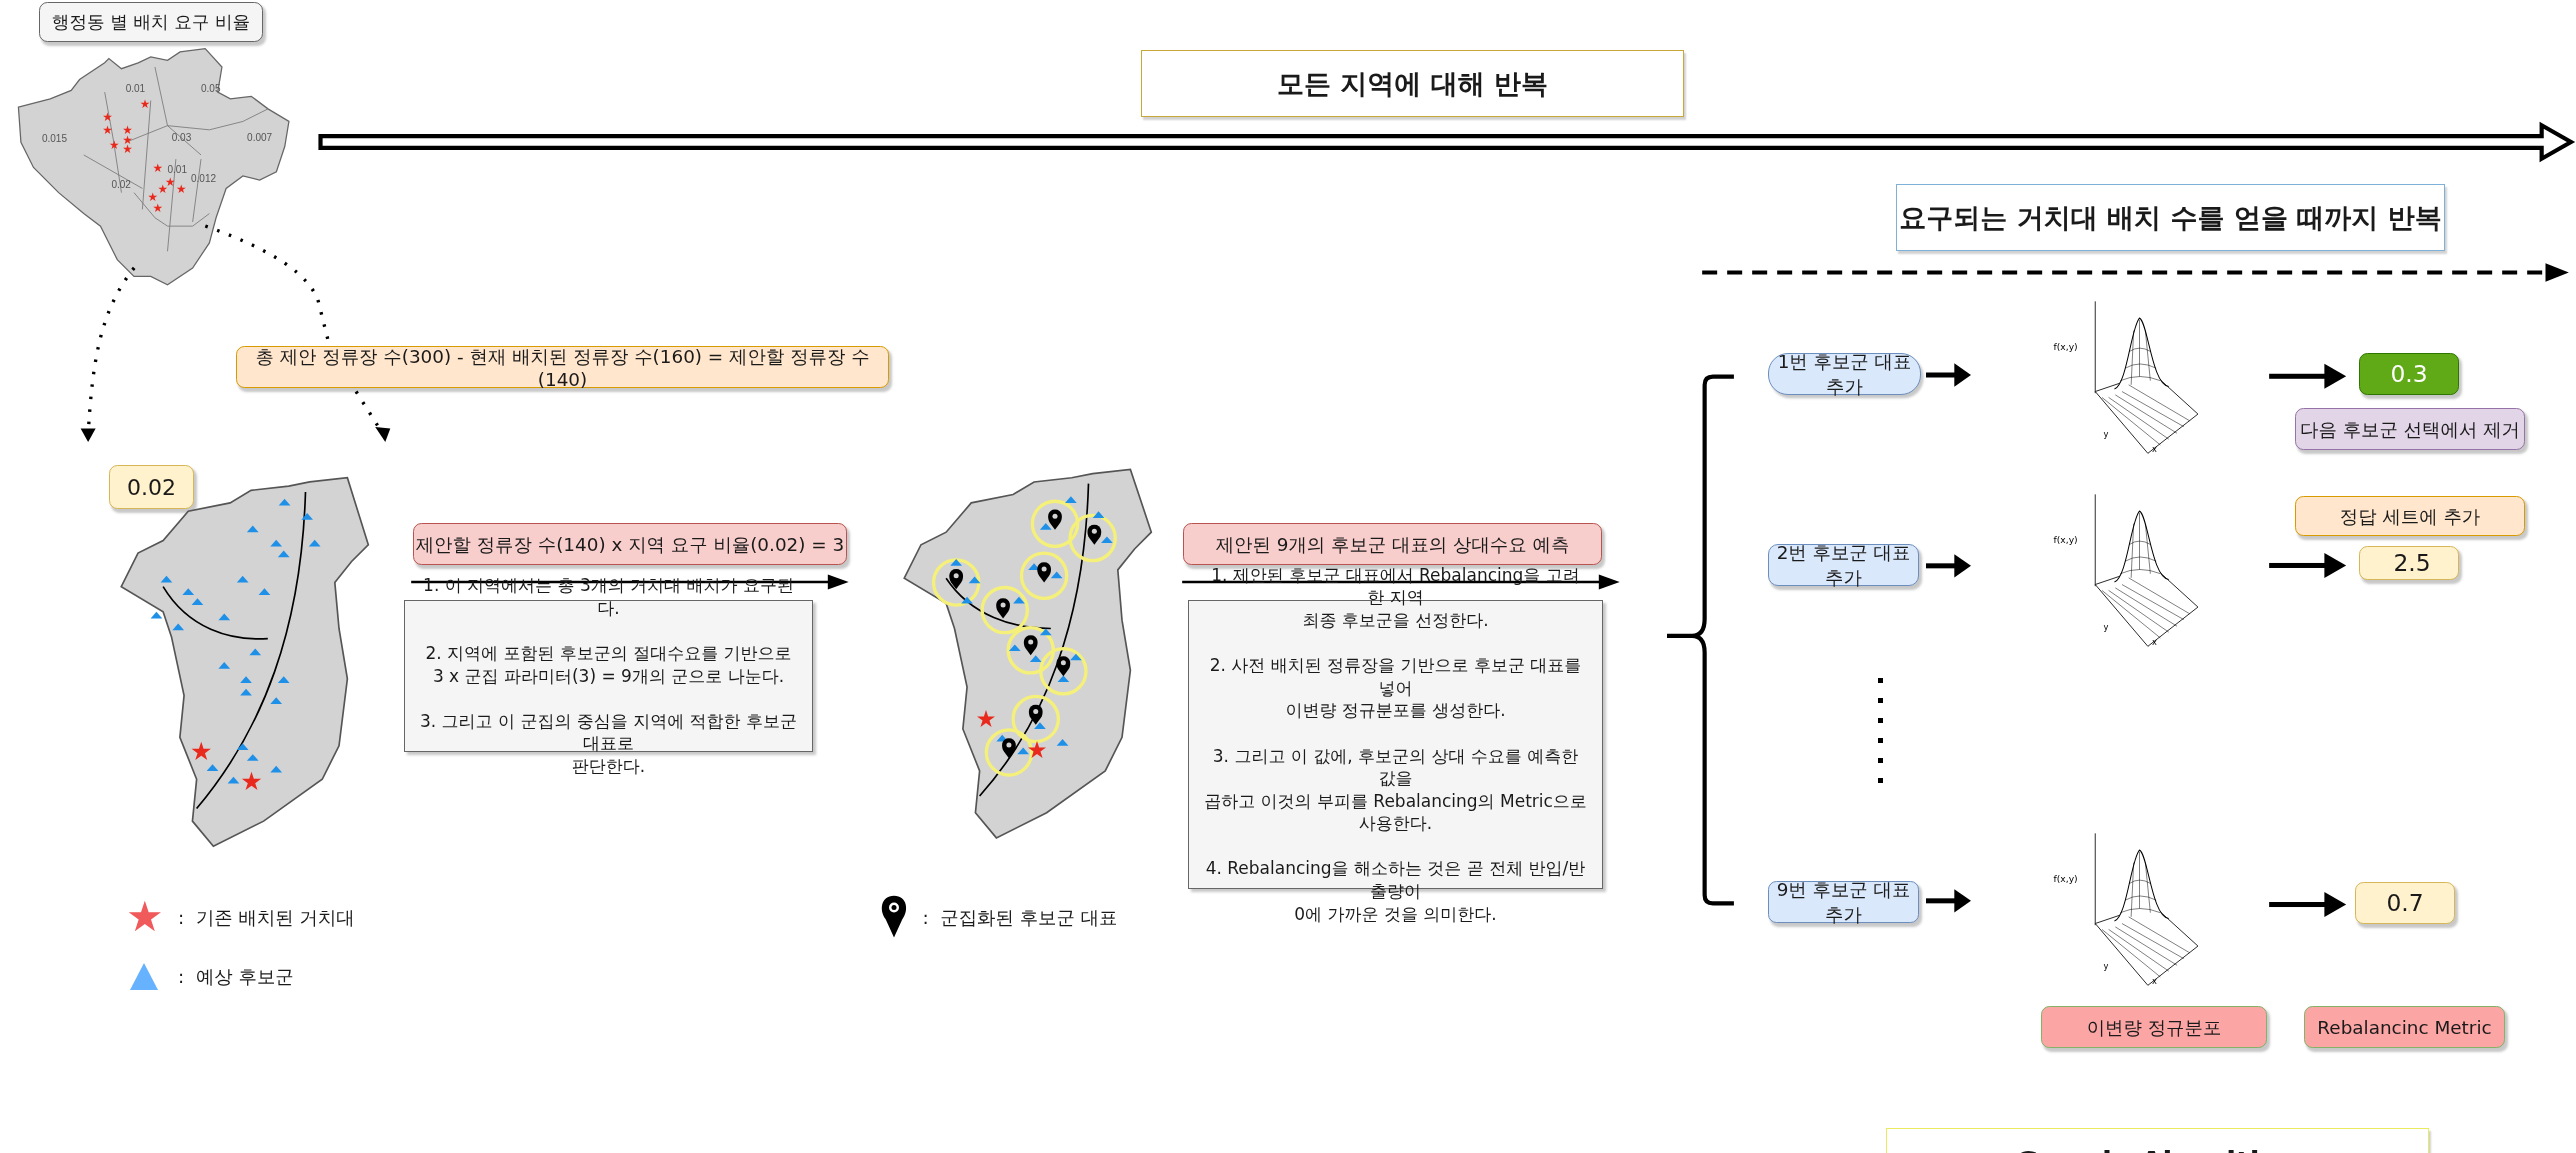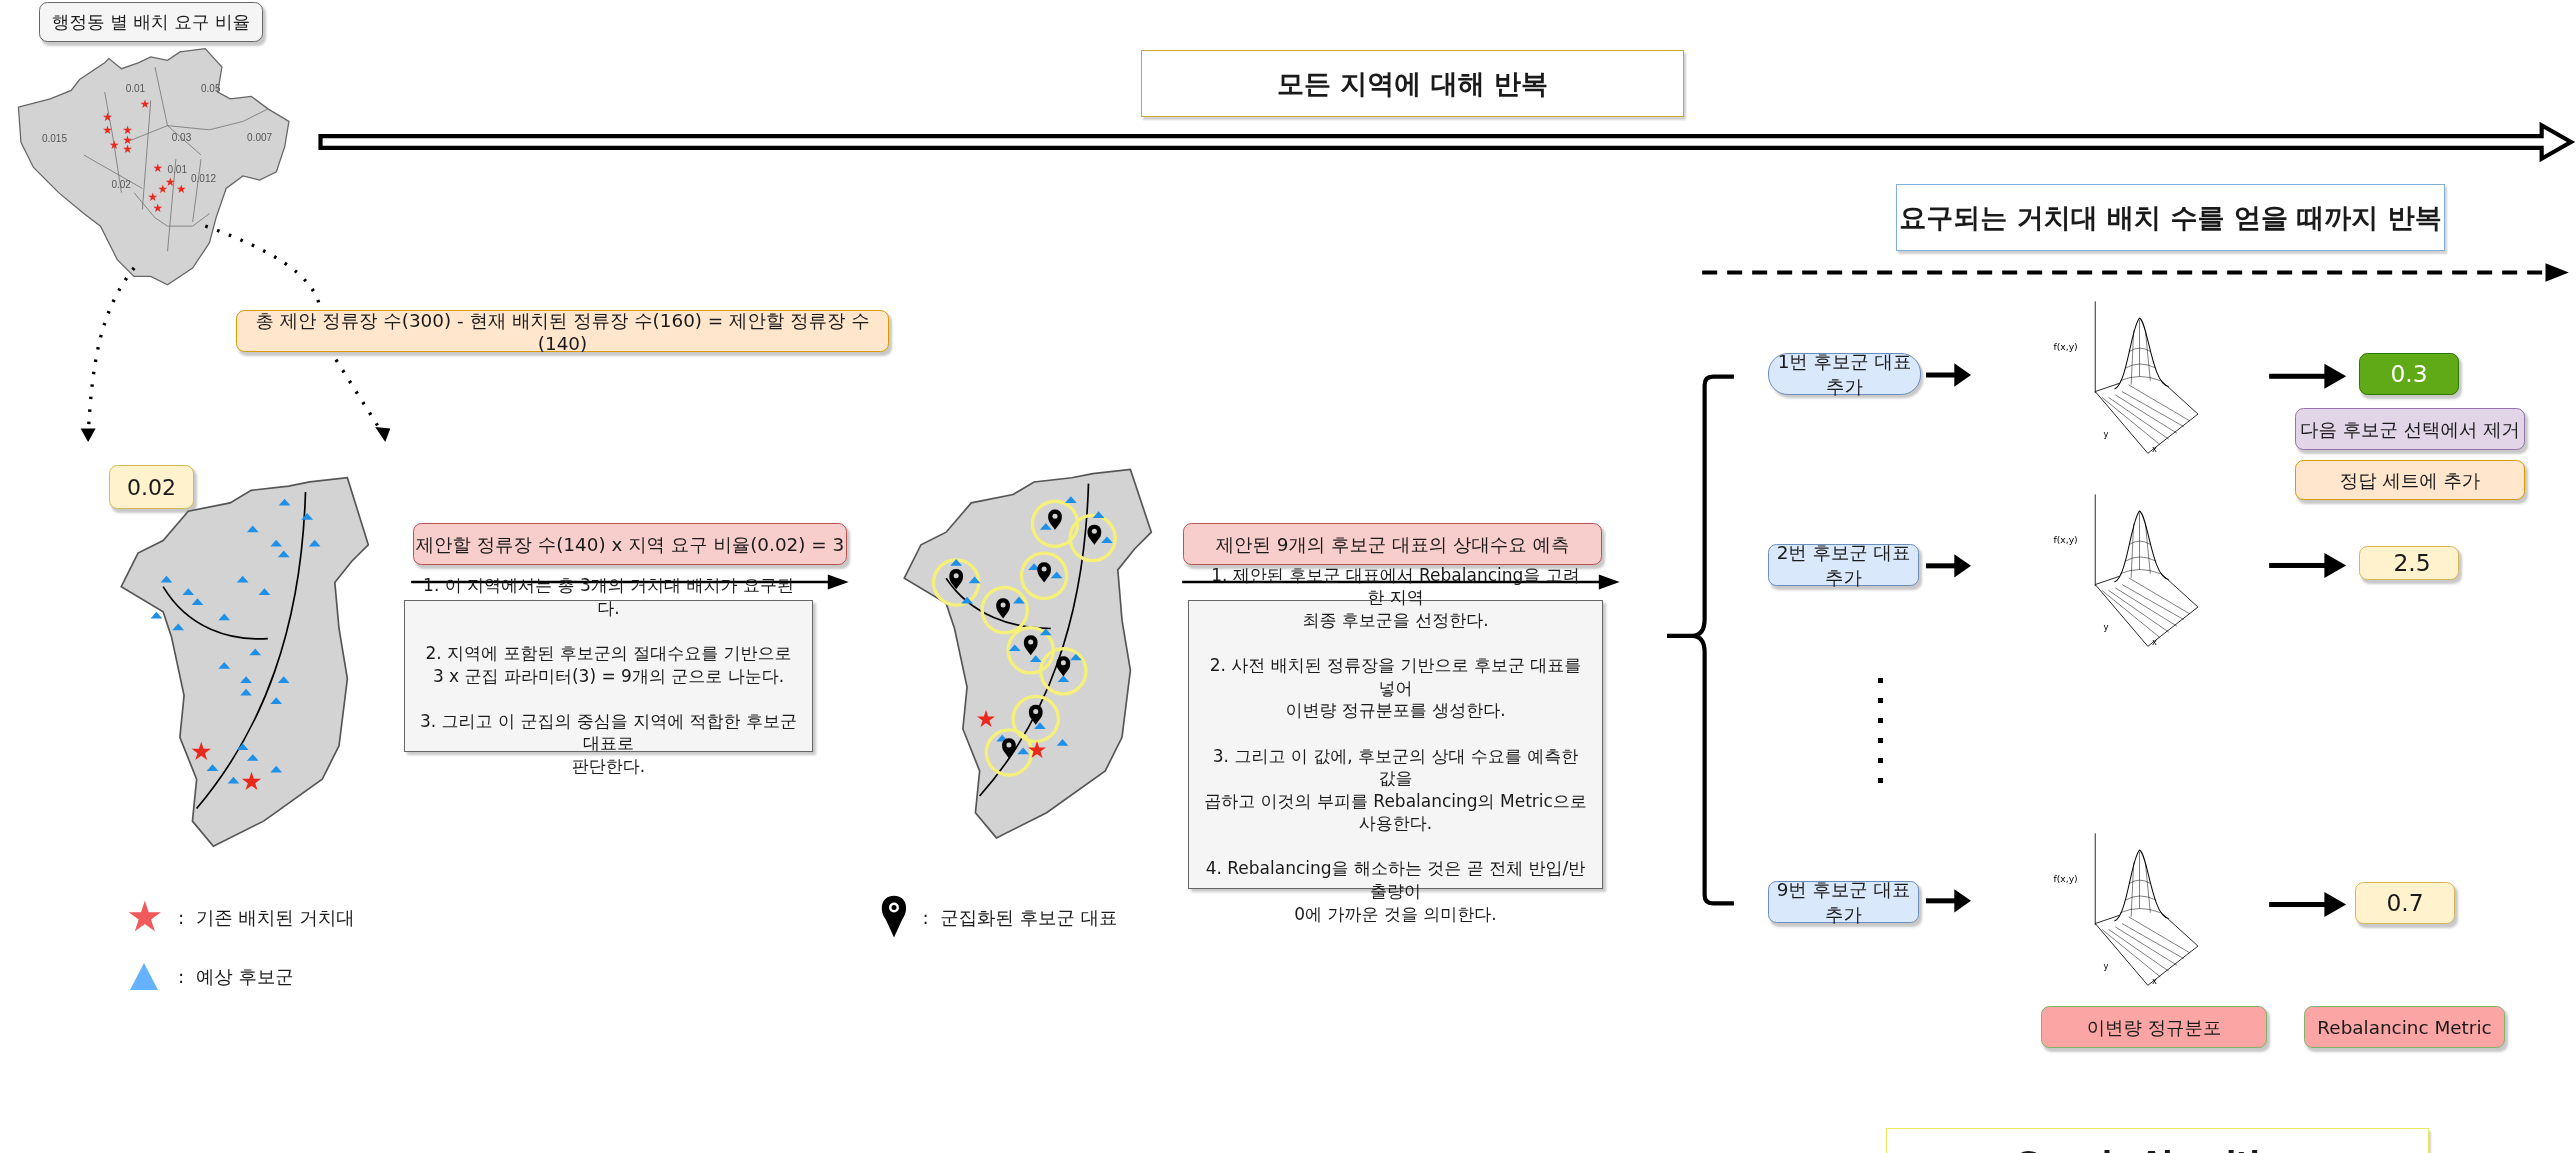--- a/index.html
+++ b/index.html
@@ -8,7 +8,7 @@
   .box{display:flex;align-items:center;justify-content:center;text-align:center;border-radius:8.4px;box-shadow:2.5px 3.3px 2.5px rgba(0,0,0,0.22);}
   .label-gray{background:#f5f5f5;border:1.7px solid #666;font-size:17.6px;}
   .title-box{background:#fff;display:flex;align-items:center;justify-content:center;font-weight:bold;box-shadow:1.7px 2.5px 1.7px rgba(0,0,0,0.18);}
-  .orange{background:#ffe6cc;border:1.7px solid #d79b00;font-size:18.4px;}
+  .orange{background:#ffe6cc;border:1.7px solid #d79b00;font-size:18.4px;margin-top:36px;}
   .yellow{background:#fff2cc;border:1.7px solid #d6b656;}
   .pink{background:#f8cecc;border:1.7px solid #b85450;font-size:18.4px;}
   .gray-note{background:#f5f5f5;border:1.7px solid #666;border-radius:0;font-size:17px;line-height:22.6px;flex-direction:column;padding:14px;white-space:pre-line;}

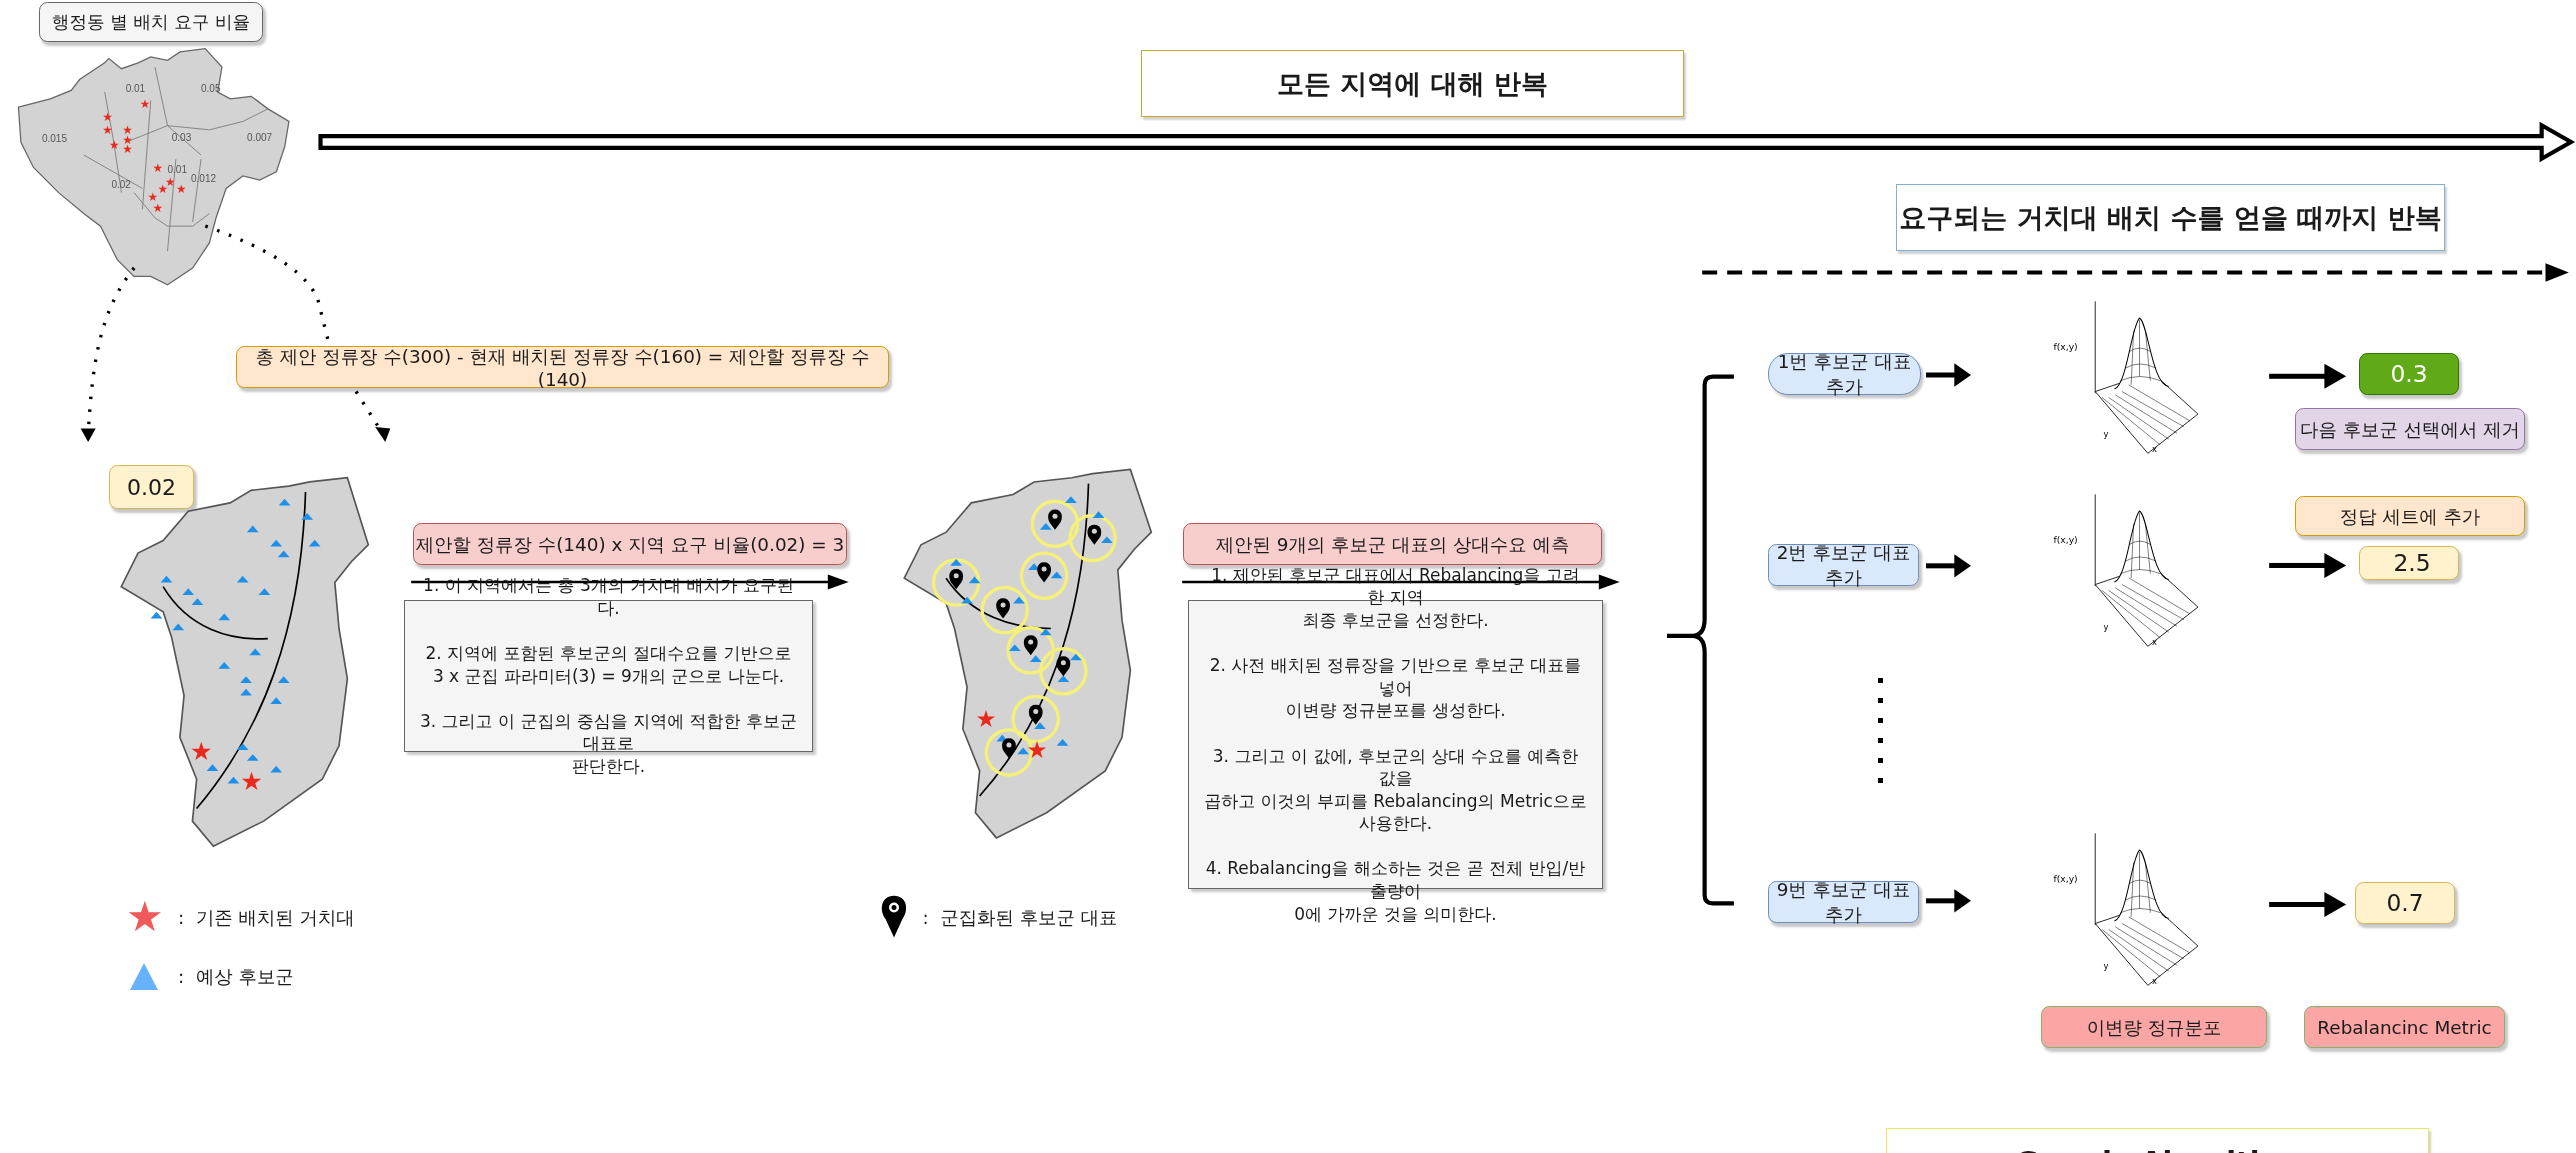--- a/index.html
+++ b/index.html
@@ -250,7 +250,7 @@
 
 <div class="abs box blue" style="left:1768px;top:353px;width:153px;height:42px;border-radius:20px;">1번 후보군 대표 추가</div>
 
-<div class="abs box blue" style="left:1768px;top:544px;width:151px;height:42px;">2번 후보군 대표 추가</div>
+<div class="abs box blue" style="left:1768px;top:544px;width:151px;height:42px;border-radius:10px;">2번 후보군 대표 추가</div>
 
 <div class="abs box blue" style="left:1768px;top:881px;width:151px;height:42px;">9번 후보군 대표 추가</div>
 

